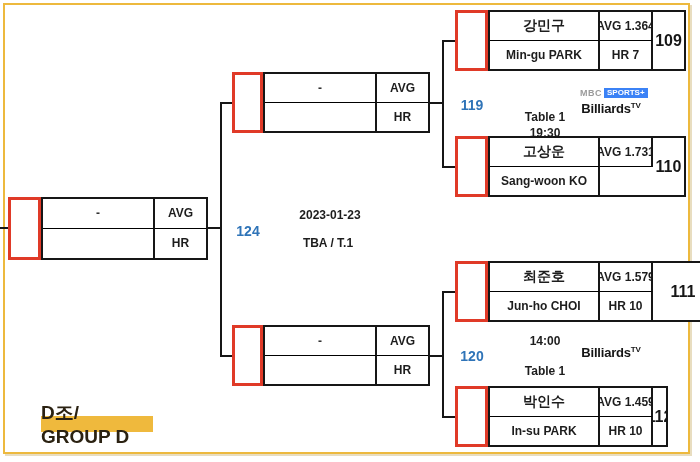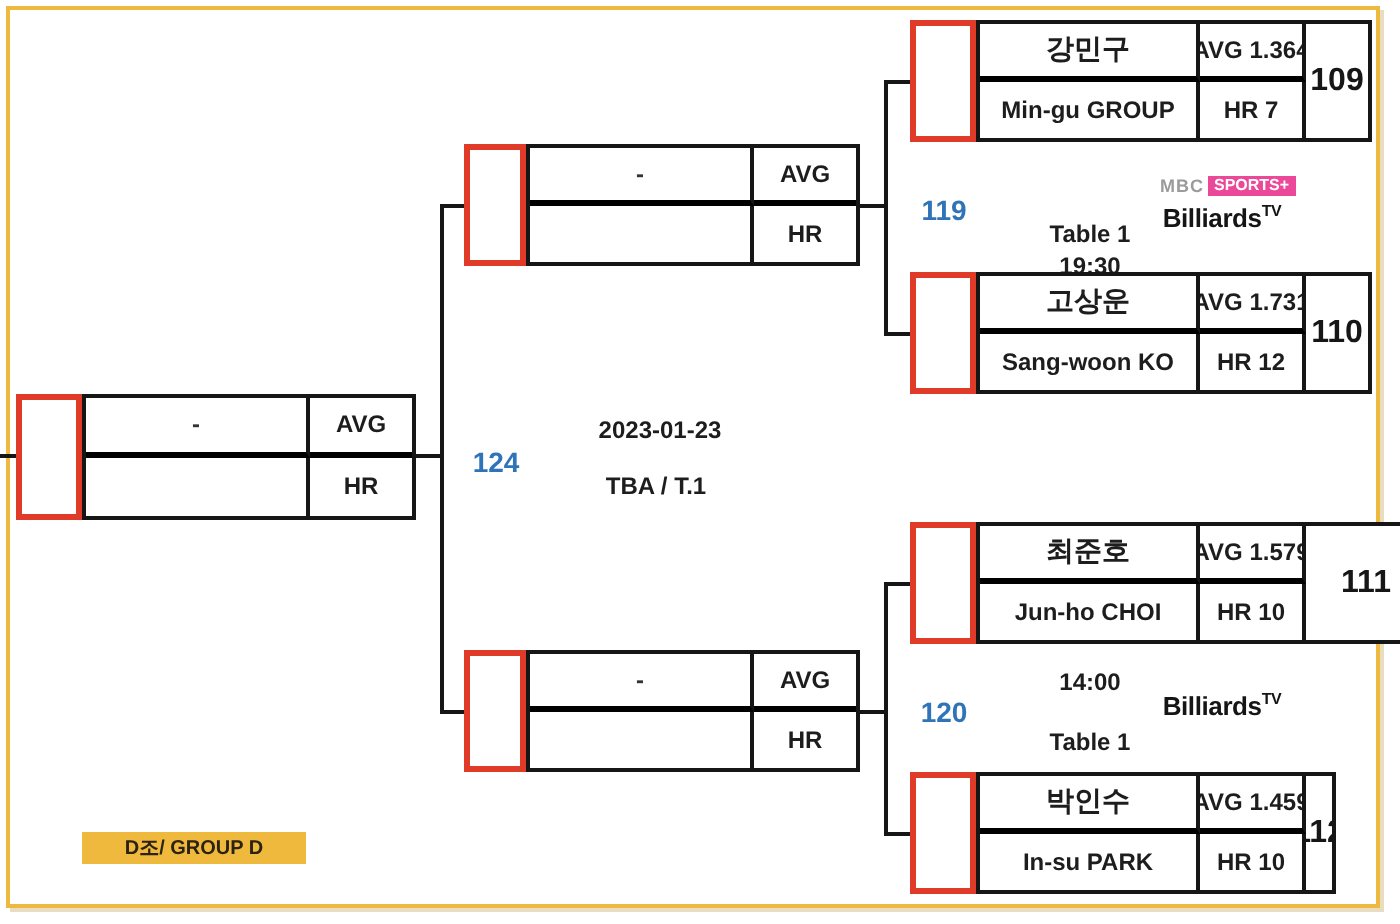--- a/index.html
+++ b/index.html
@@ -24,7 +24,7 @@
   .mbox{grid-template-columns:112px 1fr;}
   .cell{display:flex;align-items:center;justify-content:center;box-sizing:border-box;overflow:hidden;}
   .cb-r{border-right:2px solid #161616;}
-  .cb-b{border-bottom:3px solid #000000;}
+  .cb-b{border-bottom:1px solid #000000;}
   .seed-cell{grid-column:3;grid-row:1/3;font-size:16px;font-weight:700;color:#161616;}
   .ko{font-size:14px;font-weight:700;color:#1d1d1d;}
   .en{font-size:12px;font-weight:700;color:#1d1d1d;}

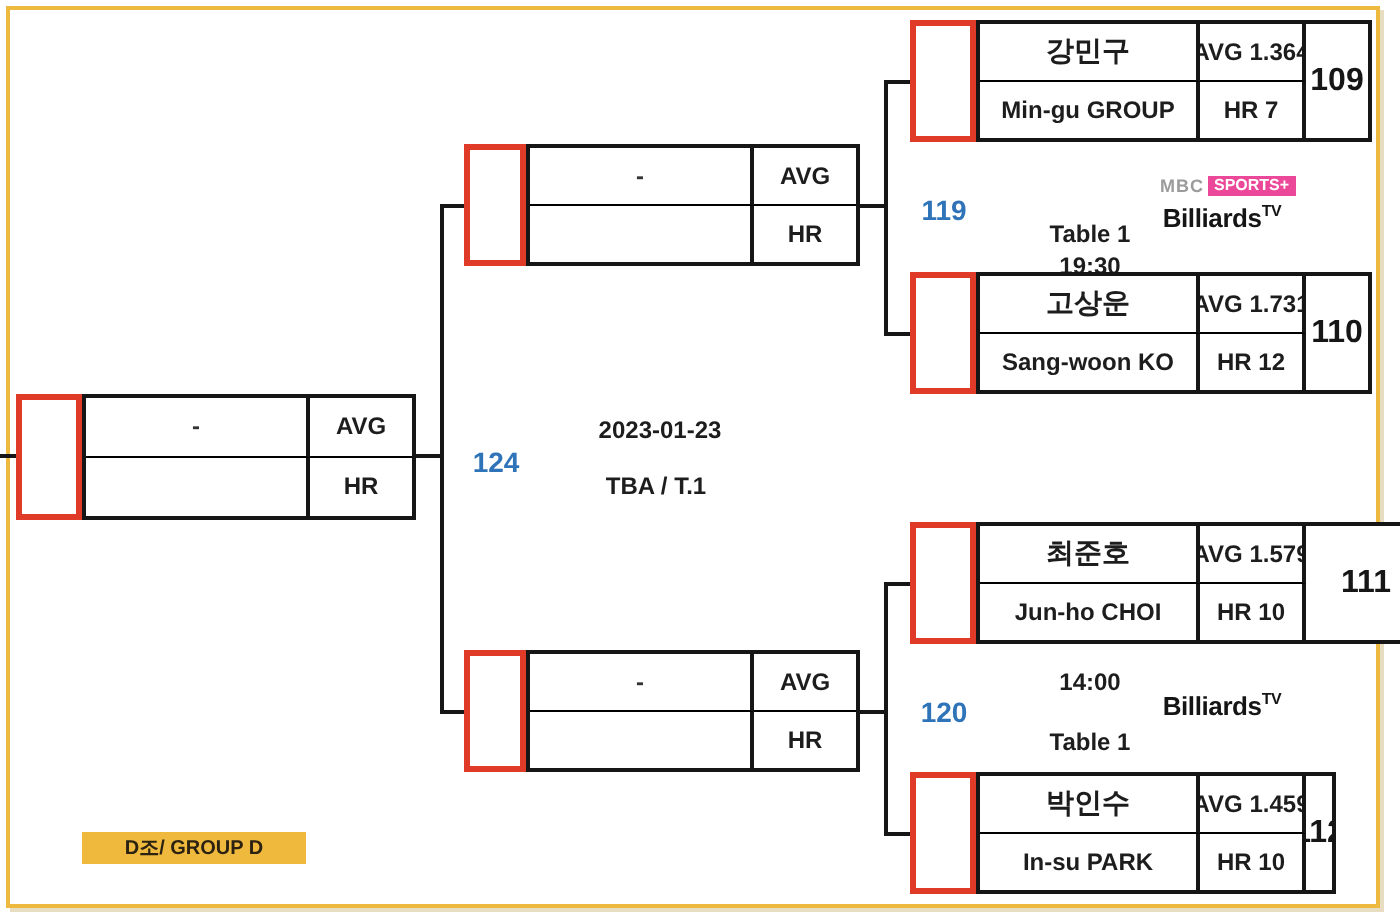--- a/index.html
+++ b/index.html
@@ -127,7 +127,7 @@
   <div class="grid-box pbox" style="left:488px;top:10px;width:198px;height:61px;">
     <div class="cell cb-r cb-b ko">강민구</div>
     <div class="cell cb-r cb-b stat">AVG 1.364</div>
-    <div class="cell cb-r en">Min-gu GROUP</div>
+    <div class="cell cb-r en">Min-gu PARK</div>
     <div class="cell cb-r stat">HR 7</div>
     <div class="cell seed-cell">109</div>
   </div>

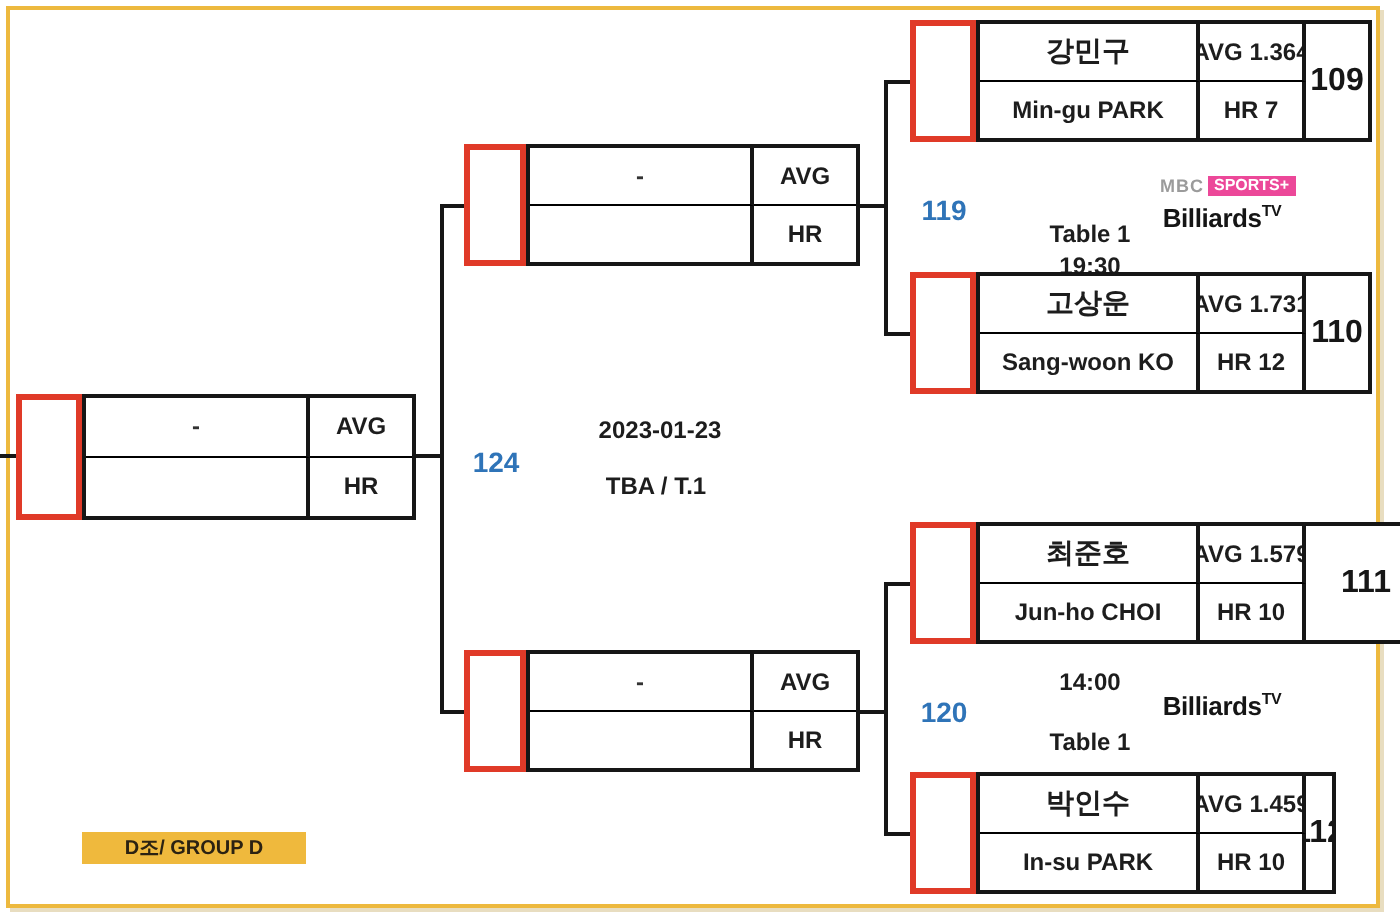--- a/index.html
+++ b/index.html
@@ -45,7 +45,7 @@
   .mbclogo{position:absolute;display:flex;align-items:center;gap:2px;}
   .mbc-gray{font-size:9px;font-weight:800;letter-spacing:.5px;color:#9b9b9b;text-align:right;}
   .mbc-badge{
-    font-size:8px;font-weight:800;color:#fff;background:#ec4899;
+    font-size:8px;font-weight:800;color:#fff;background:#3b82f6;
     padding:0 3px;line-height:10px;display:inline-block;
   }
   .billogo{

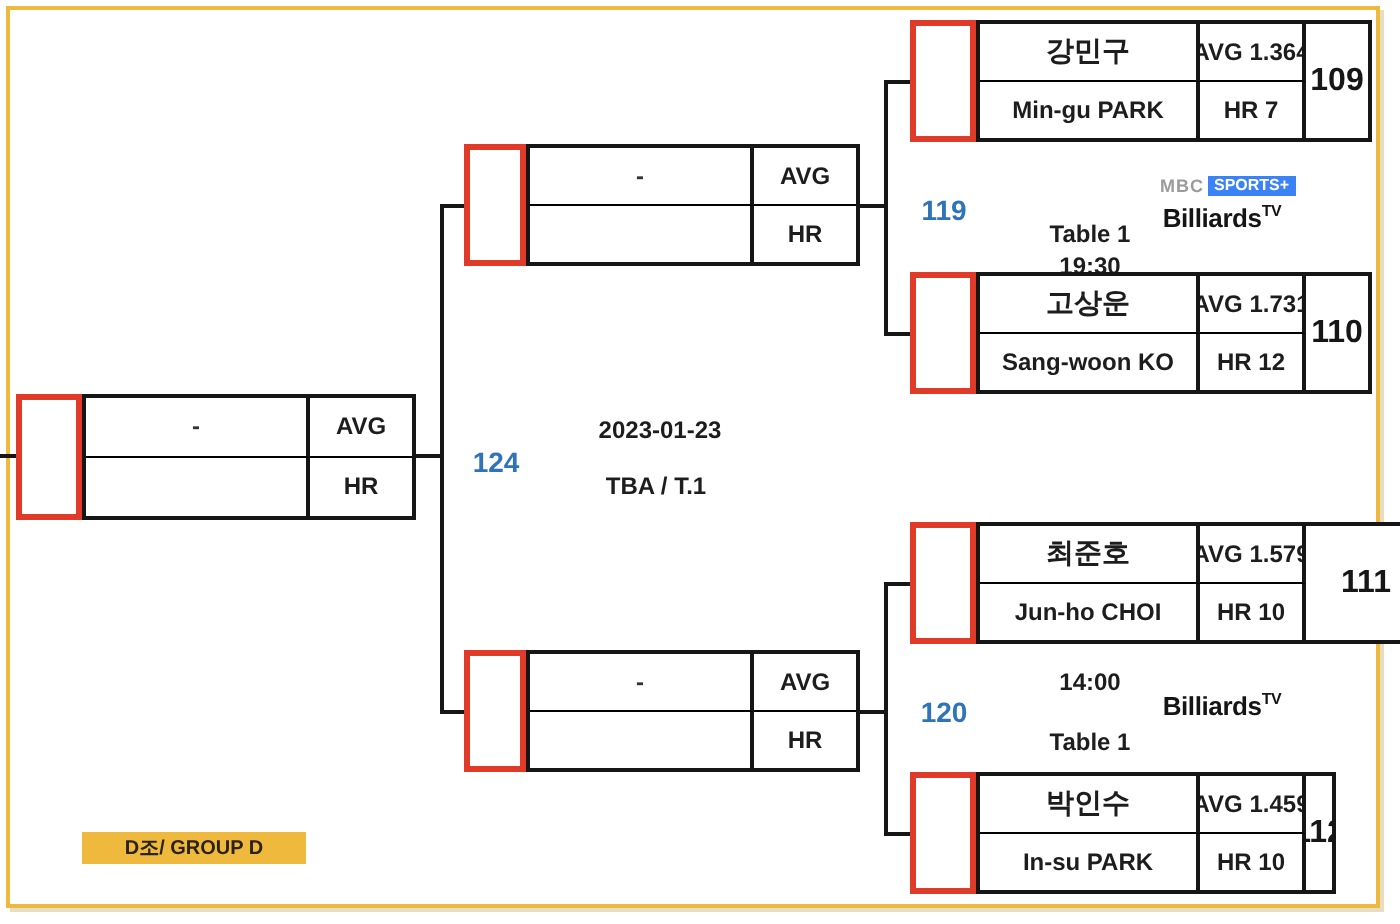--- a/index.html
+++ b/index.html
@@ -137,7 +137,6 @@
     <div class="cell cb-r cb-b ko">고상운</div>
     <div class="cell cb-r cb-b stat">AVG 1.731</div>
     <div class="cell cb-r en">Sang-woon KO</div>
-    <div class="cell cb-r stat">HR 12</div>
     <div class="cell seed-cell">110</div>
   </div>
 

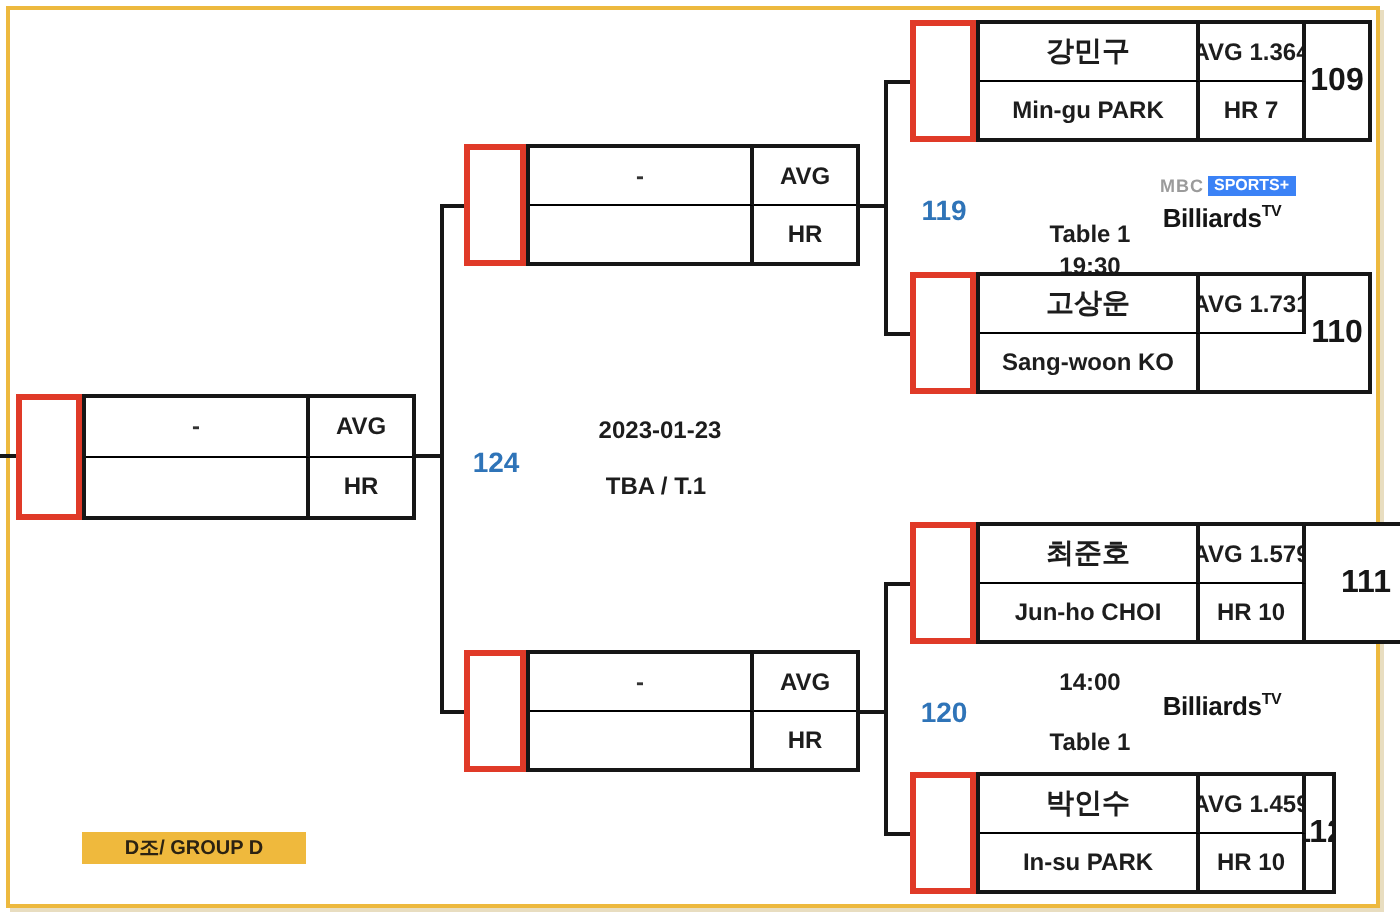--- a/index.html
+++ b/index.html
@@ -57,7 +57,7 @@
   .group-label{
     position:absolute;left:41px;top:416px;width:112px;height:16px;
     background:#EFB93D;display:flex;align-items:center;justify-content:center;
-    font-size:10px;font-weight:700;color:#2b2212;
+    font-size:19px;font-weight:700;color:#2b2212;
   }
 </style>
 </head>

